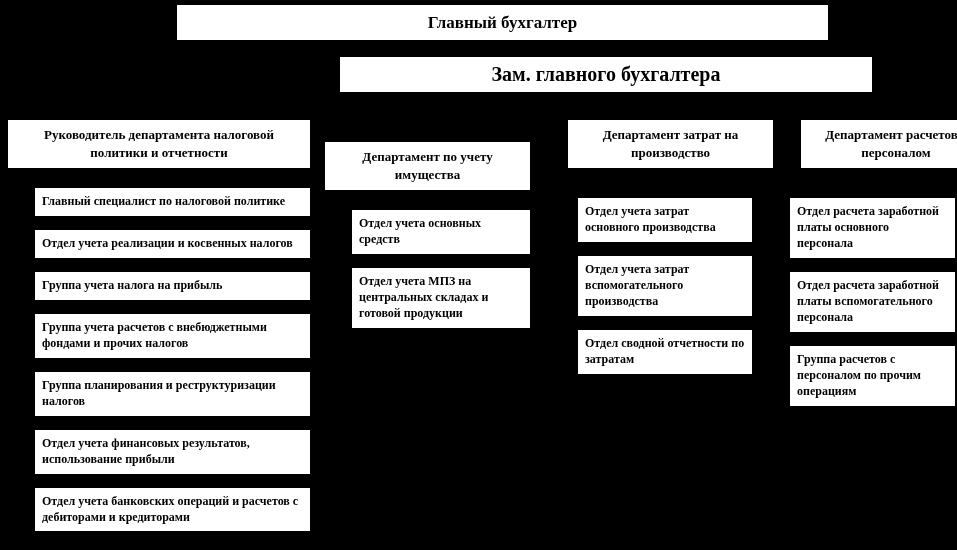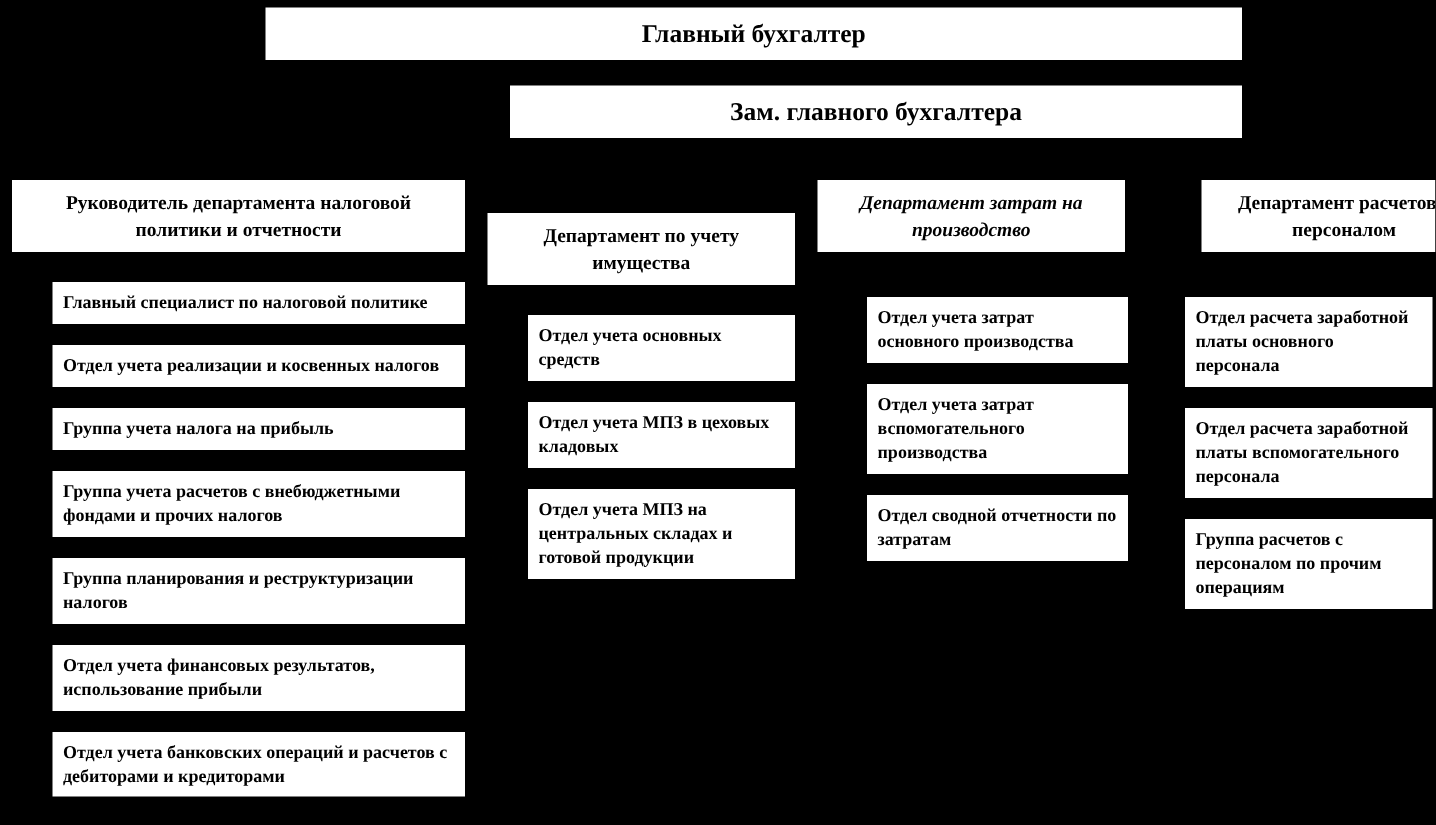--- a/index.html
+++ b/index.html
@@ -36,9 +36,9 @@
   .box-deputy {
     position: absolute;
     left: 340px; top: 57px;
-    width: 488px; height: 35px;
+    width: 532px; height: 35px;
     display: flex; align-items: center; justify-content: center;
-    font-size: 17px;
+    font-size: 20px;
   }
   .col-header {
     position: absolute;

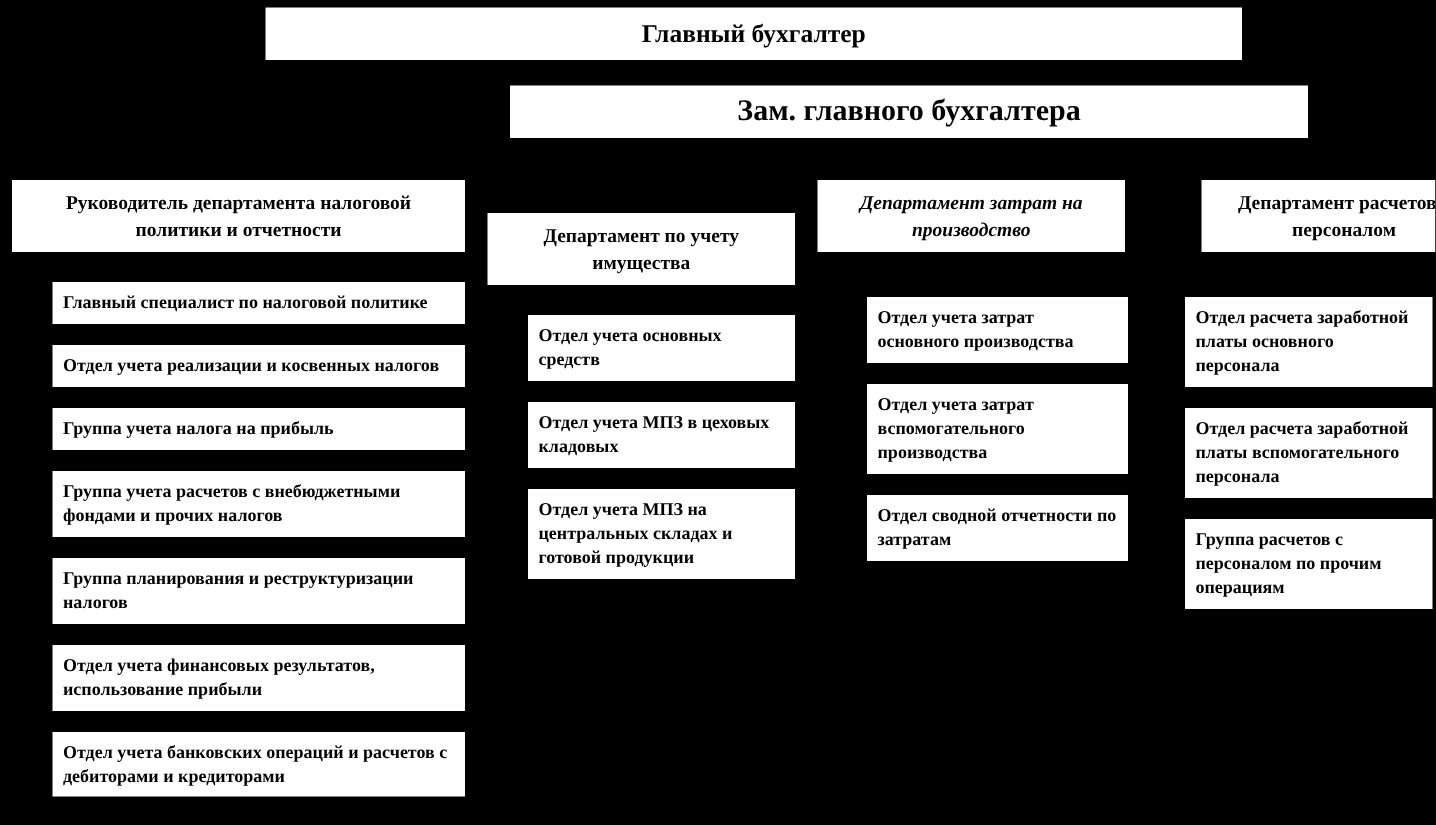--- a/index.html
+++ b/index.html
@@ -52,7 +52,7 @@
   }
   .col-header.c0 { left: 8px;   width: 302px; }
   .col-header.c1 { left: 325px; width: 205px; margin-top: 22px; }
-  .col-header.c2 { left: 545px; width: 205px; font-style: italic; }
+  .col-header.c2 { left: 568px; width: 205px; }
   .col-header.c3 { left: 765px; width: 190px; margin-left: 36px; }
   .items {
     position: absolute;

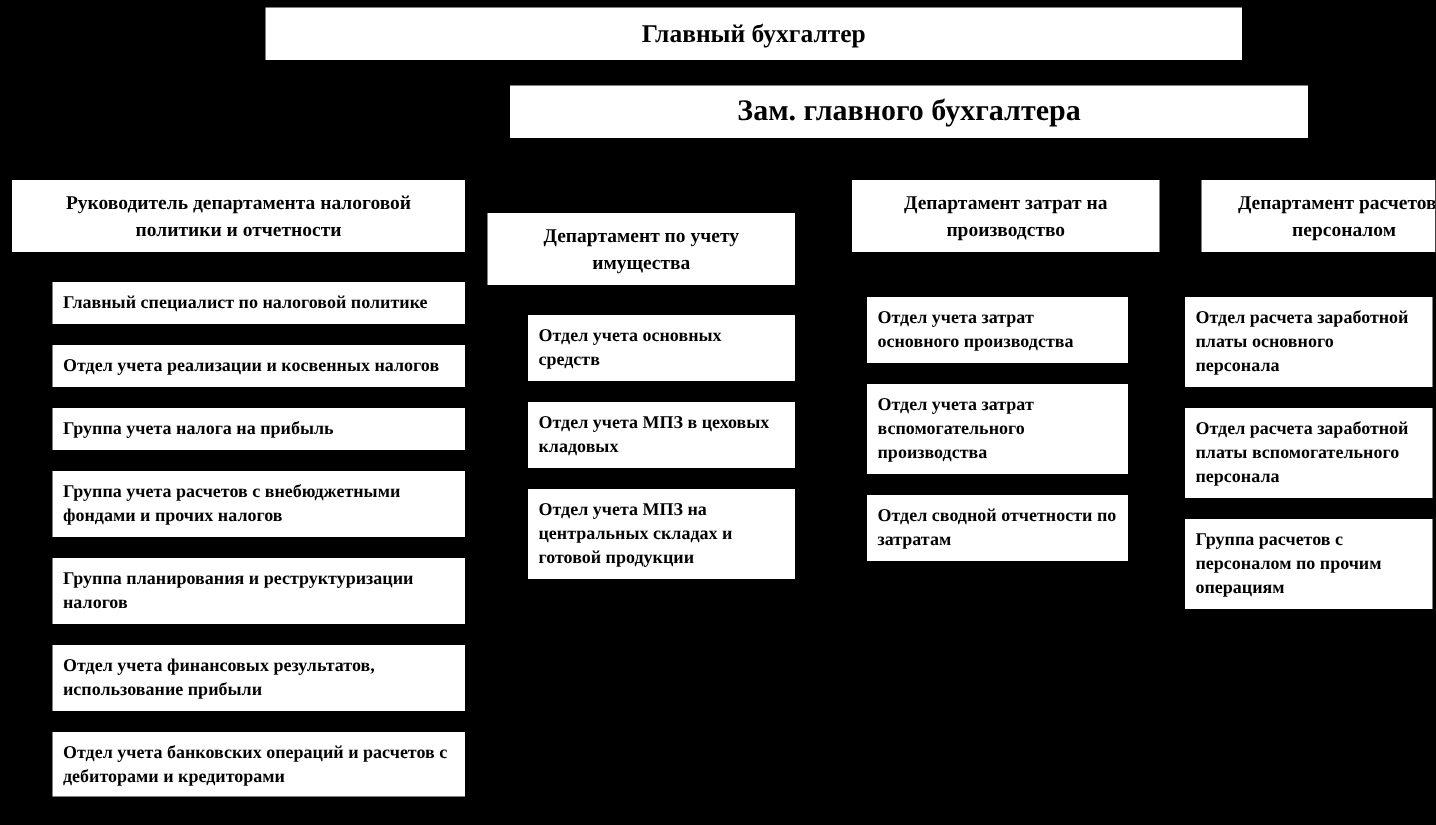--- a/index.html
+++ b/index.html
@@ -99,7 +99,6 @@
     </div>
   <div class="items c1">
       <div class="org-box">Отдел учета основных средств</div>
-      <div class="org-box">Отдел учета МПЗ в цеховых кладовых</div>
       <div class="org-box">Отдел учета МПЗ на центральных складах и готовой продукции</div>
     </div>
   <div class="items c2">

